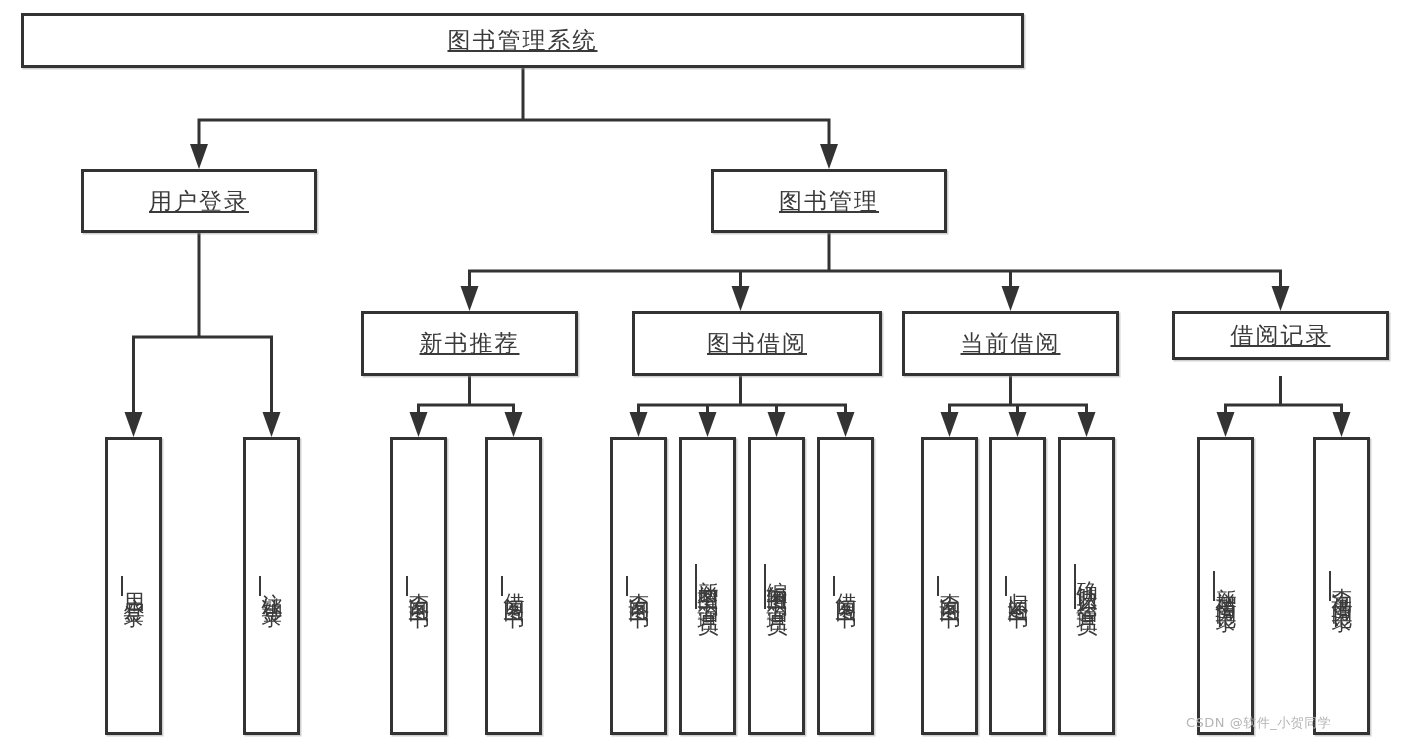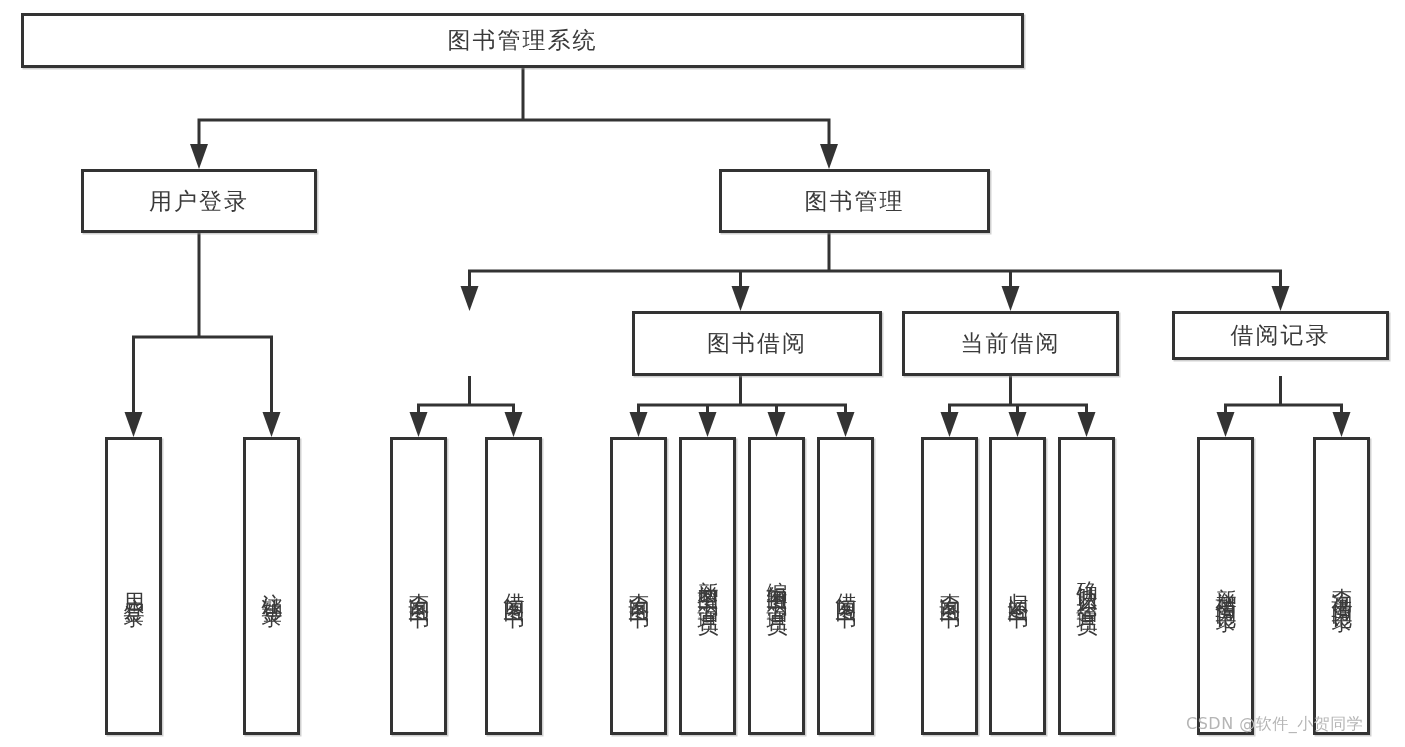--- a/index.html
+++ b/index.html
@@ -13,6 +13,7 @@
     border:3px solid #333333; color:#3a3a3a;
     display:flex; align-items:center; justify-content:center;
     box-shadow:1.5px 1.5px 0 rgba(150,150,150,0.45);
+    text-decoration:underline;
   }
   .hnode { font-size:23px; letter-spacing:2px; }
   .vnode {

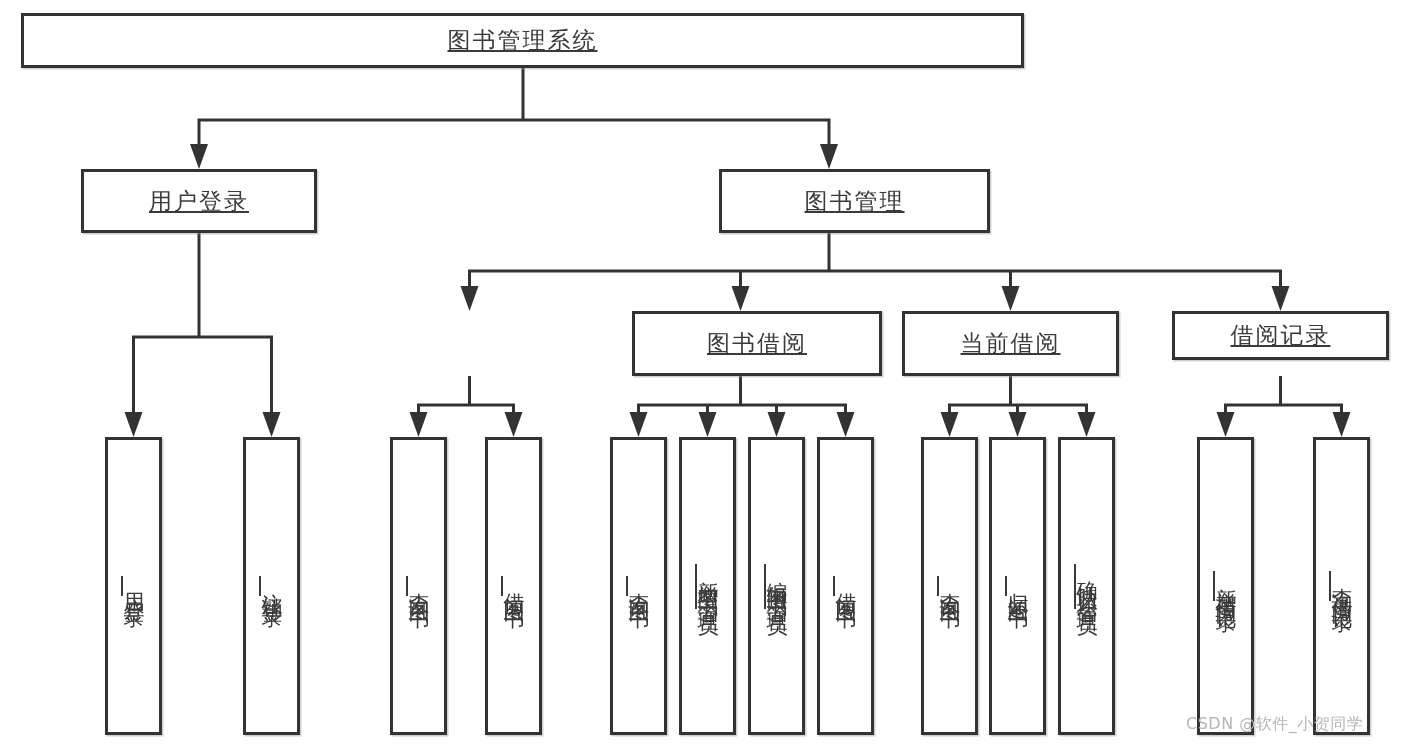--- a/index.html
+++ b/index.html
@@ -85,7 +85,7 @@
   <div class="node hnode" style="left:81px; top:169px; width:236px; height:64px;">
     <span>用户登录</span>
   </div>
-  <div class="node hnode" style="left:711px; top:169px; width:271px; height:64px;margin-left:8px;">
+  <div class="node hnode" style="left:711px; top:169px; width:236px; height:64px;">
     <span>图书管理</span>
   </div>
 

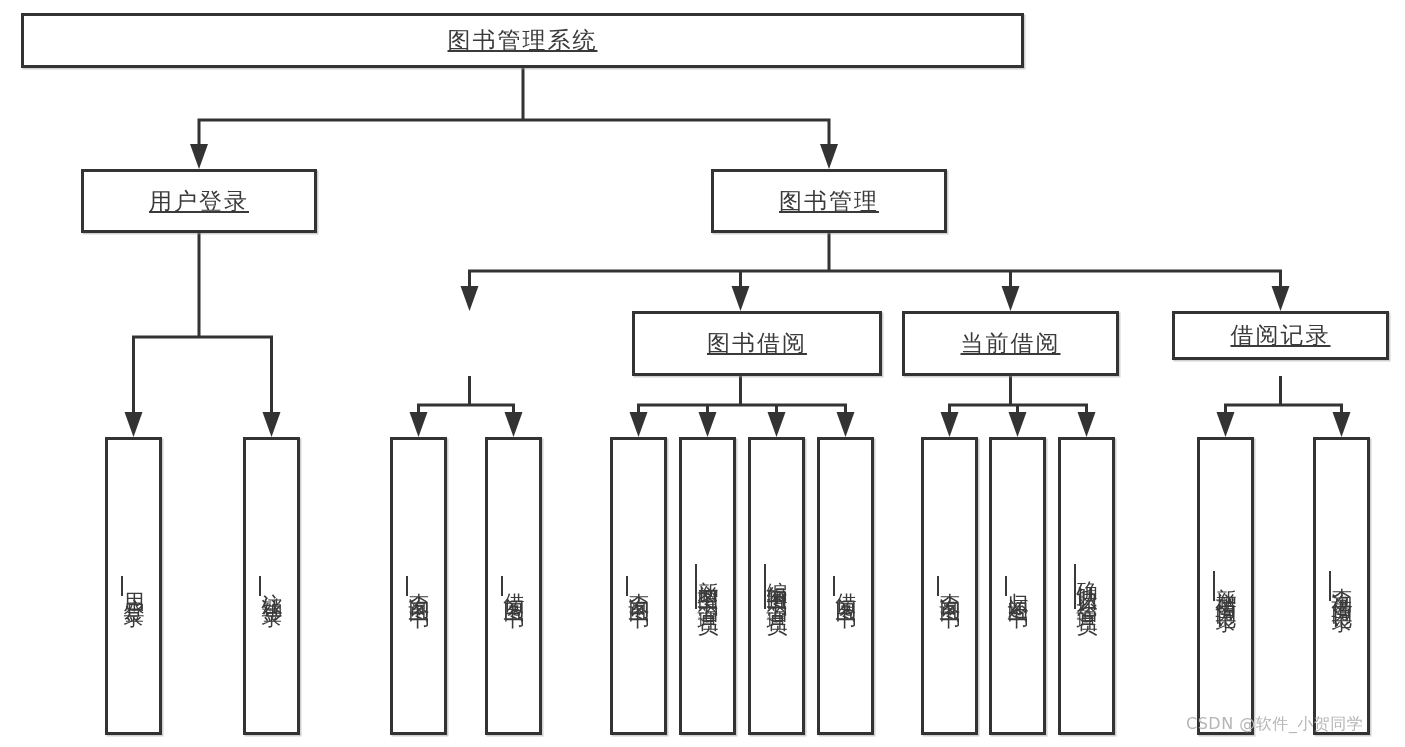--- a/index.html
+++ b/index.html
@@ -89,6 +89,9 @@
     <span>图书管理</span>
   </div>
 
+  <div class="node hnode" style="left:361px; top:311px; width:217px; height:65px;">
+    <span>新书推荐</span>
+  </div>
   <div class="node hnode" style="left:632px; top:311px; width:250px; height:65px;">
     <span>图书借阅</span>
   </div>

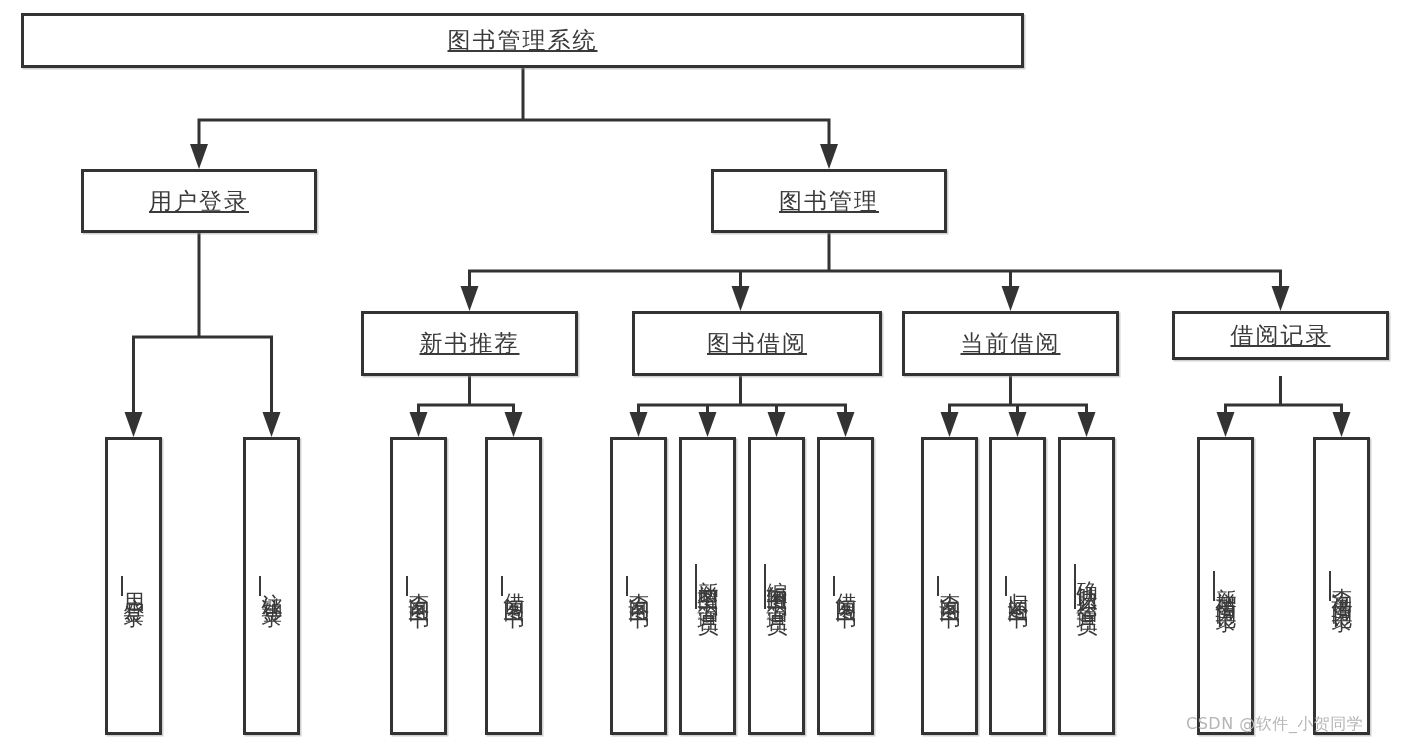--- a/index.html
+++ b/index.html
@@ -22,7 +22,7 @@
   }
   .watermark {
     position:absolute; left:1186px; top:714px; width:212px;
-    font-size:16px; color:#b5b5b5; letter-spacing:0.5px;
+    font-size:13px; color:#b5b5b5; letter-spacing:0.5px;
     white-space:nowrap; z-index:5;
   }
 </style>

